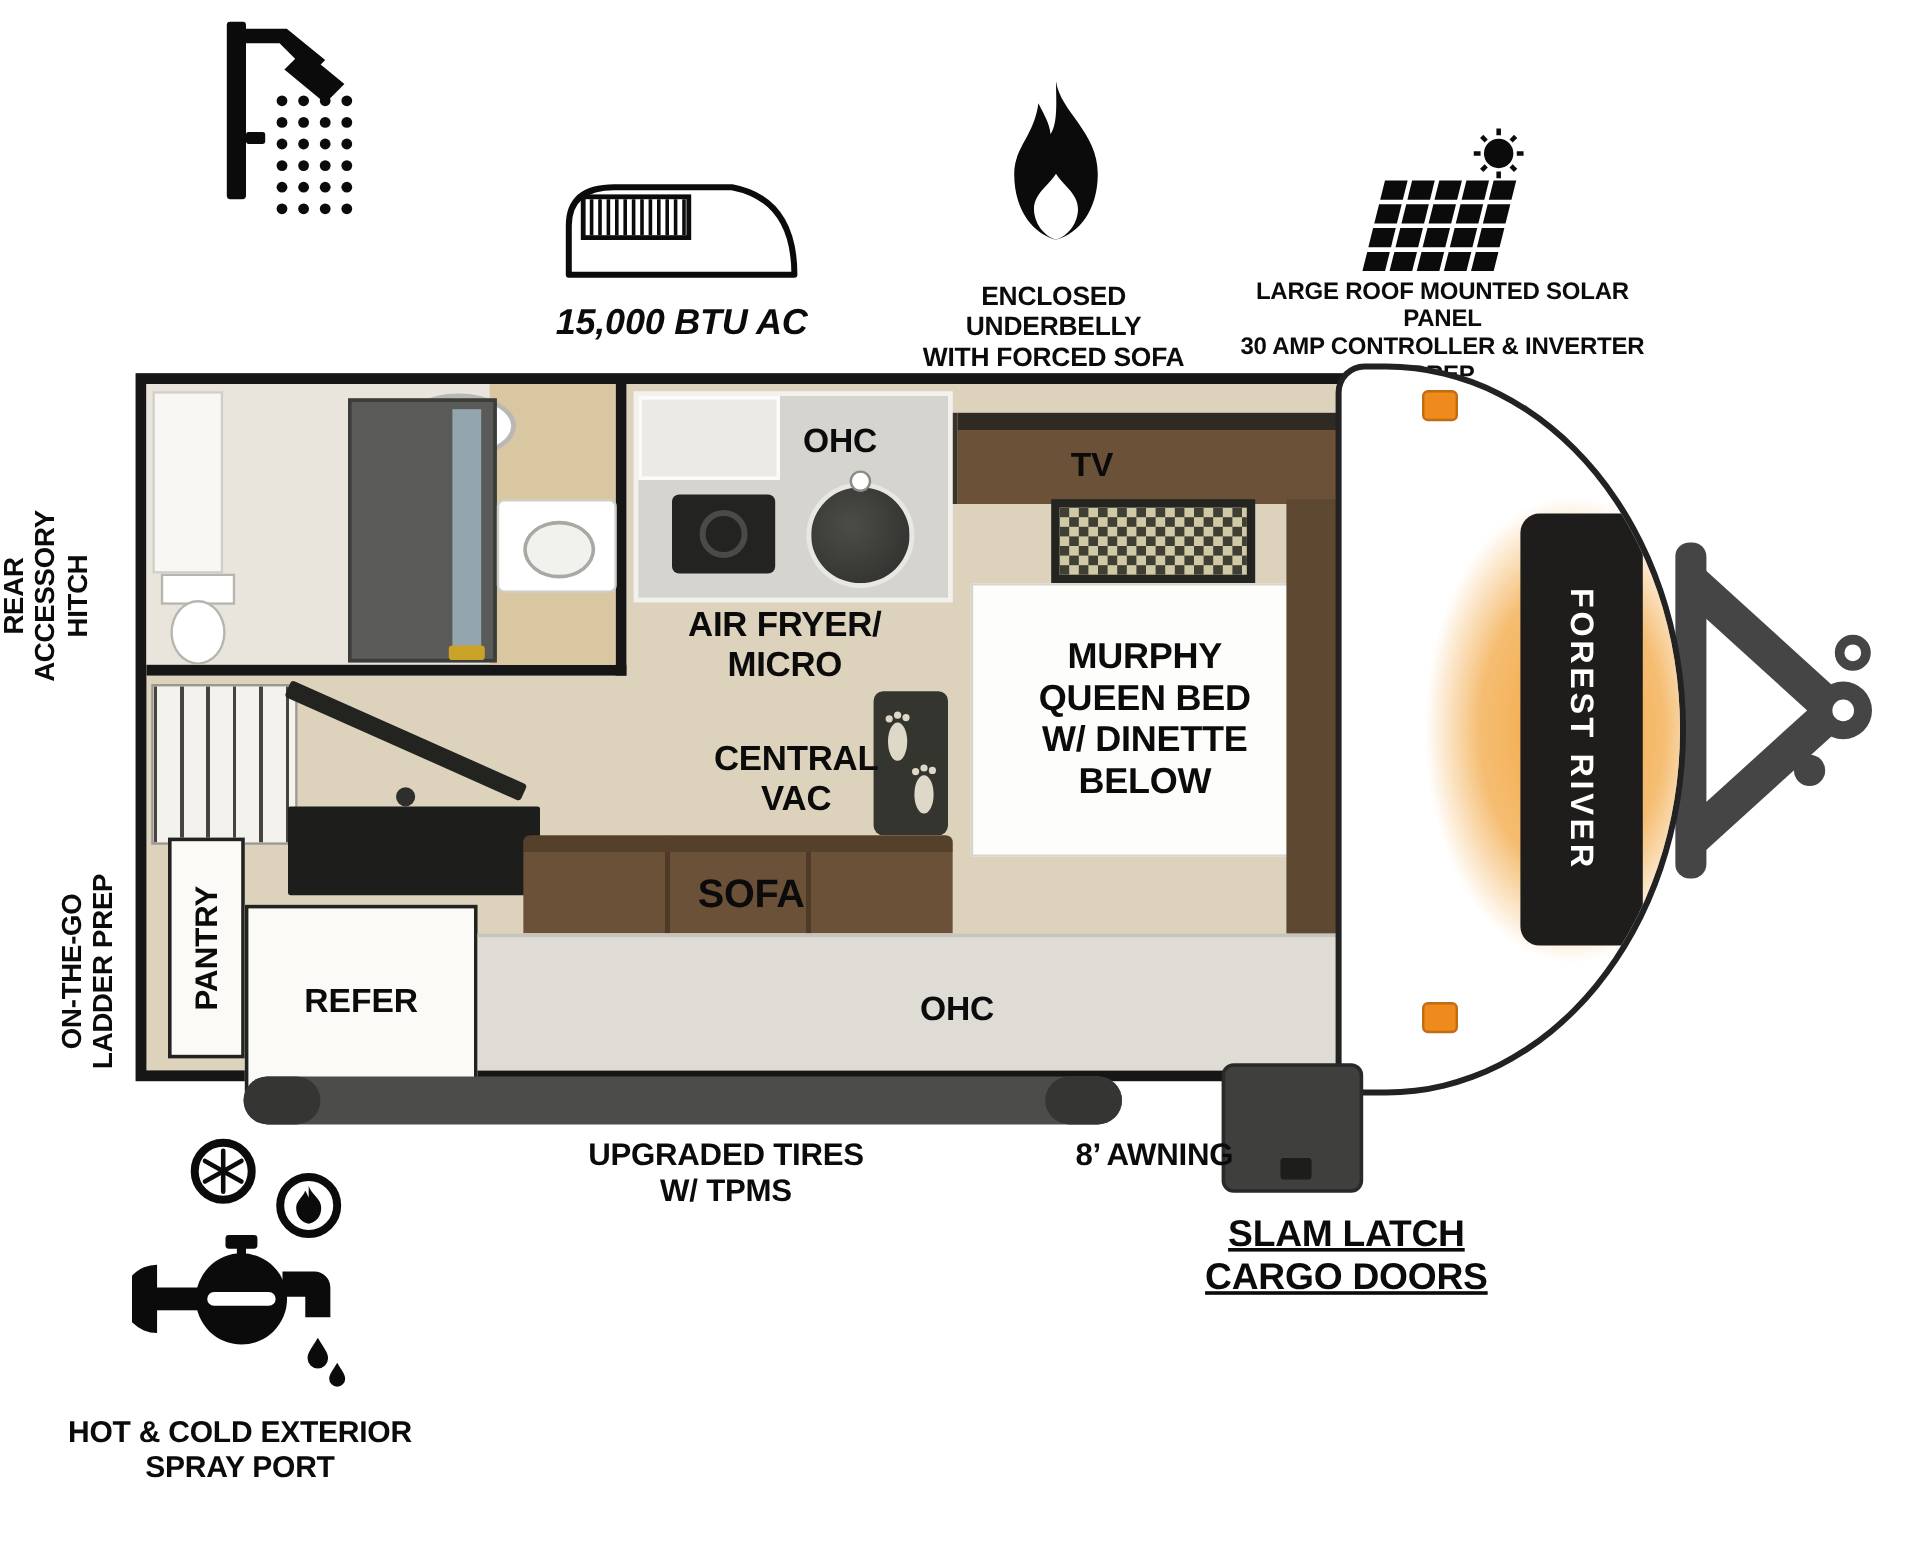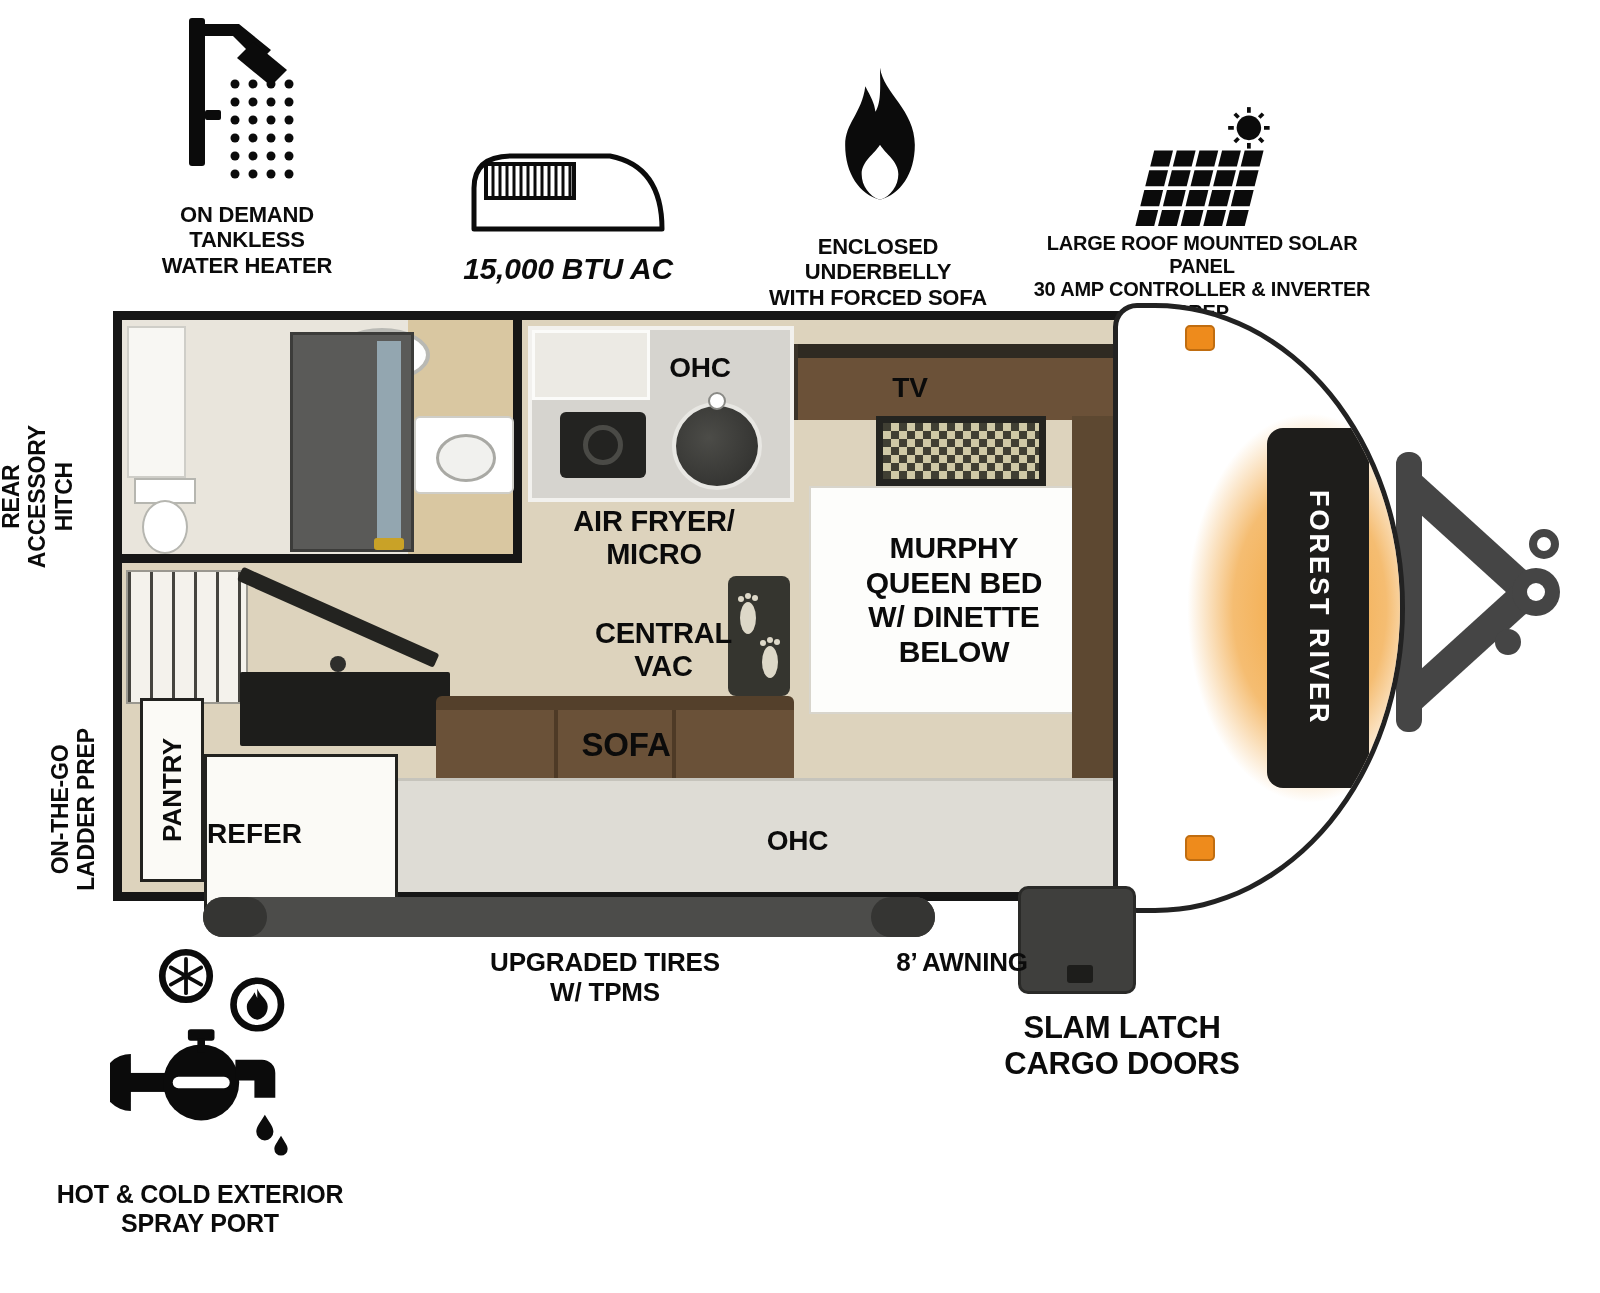--- a/index.html
+++ b/index.html
@@ -144,9 +144,6 @@
       </g>
     </g>
   </svg>
-  <div class="lbl cap-wh">ON DEMAND
-TANKLESS
-WATER HEATER</div>
 
   <svg class="abs ic-ac" viewBox="0 0 200 85">
     <path d="M6 79 L6 38 Q6 6 44 6 L142 6 Q194 16 194 79 Z" fill="#fff" stroke="#0b0b0b" stroke-width="5" stroke-linejoin="round"></path>

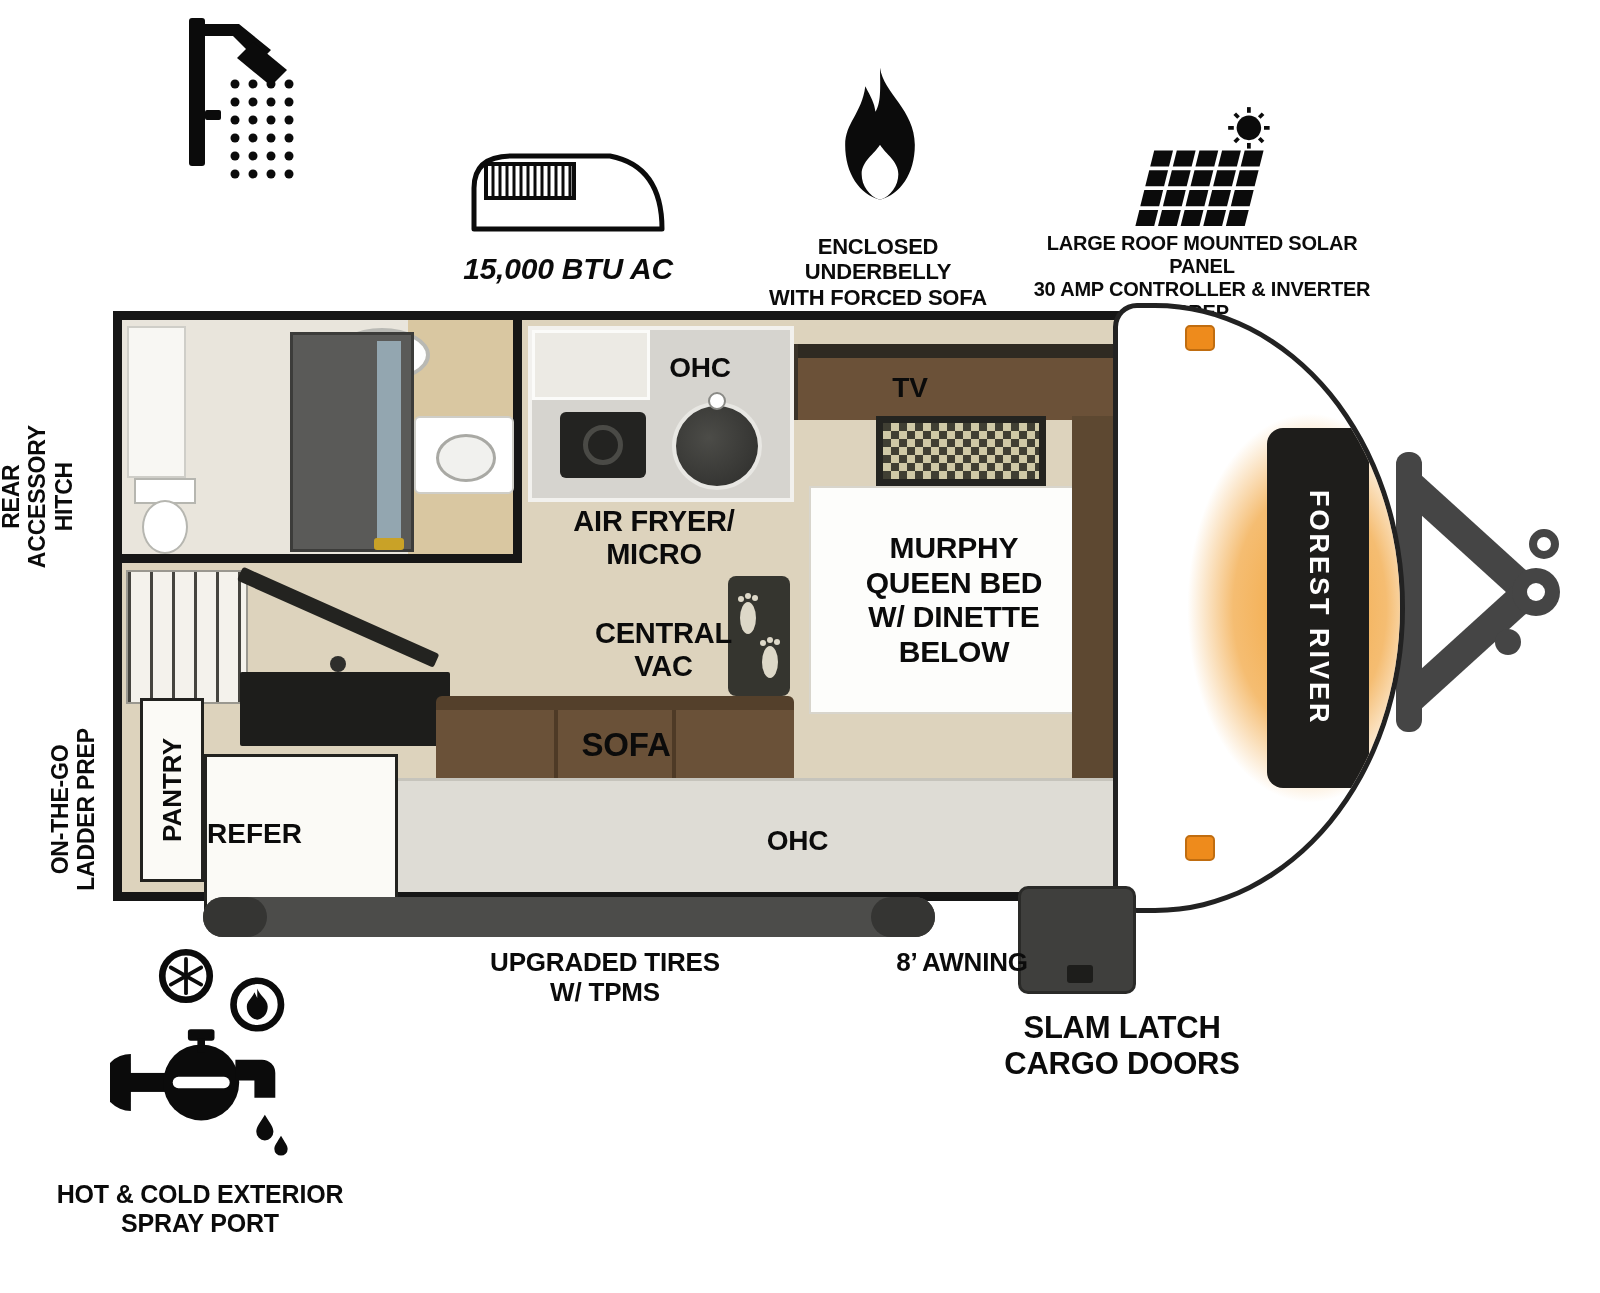--- a/index.html
+++ b/index.html
@@ -50,7 +50,7 @@
           display:flex;align-items:center;justify-content:center;box-sizing:border-box;}
   .pantry span{writing-mode:vertical-rl;transform:rotate(180deg);font-weight:700;font-size:26px;}
   .refer{left:82px;top:434px;width:194px;height:160px;background:#fbfaf6;border:3px solid #22221f;
-         display:flex;align-items:center;justify-content:flex-start;box-sizing:border-box;font-weight:700;font-size:28px;}
+         display:flex;align-items:center;justify-content:center;box-sizing:border-box;font-weight:700;font-size:28px;}
 
   .kitchen{left:406px;top:6px;width:266px;height:176px;background:#d6d4cf;border:4px solid #f2f1ee;box-sizing:border-box;}
   .k-ohc-cab{left:0;top:0;width:118px;height:70px;background:#eceae4;border:3px solid #fbfbf9;box-sizing:border-box;}

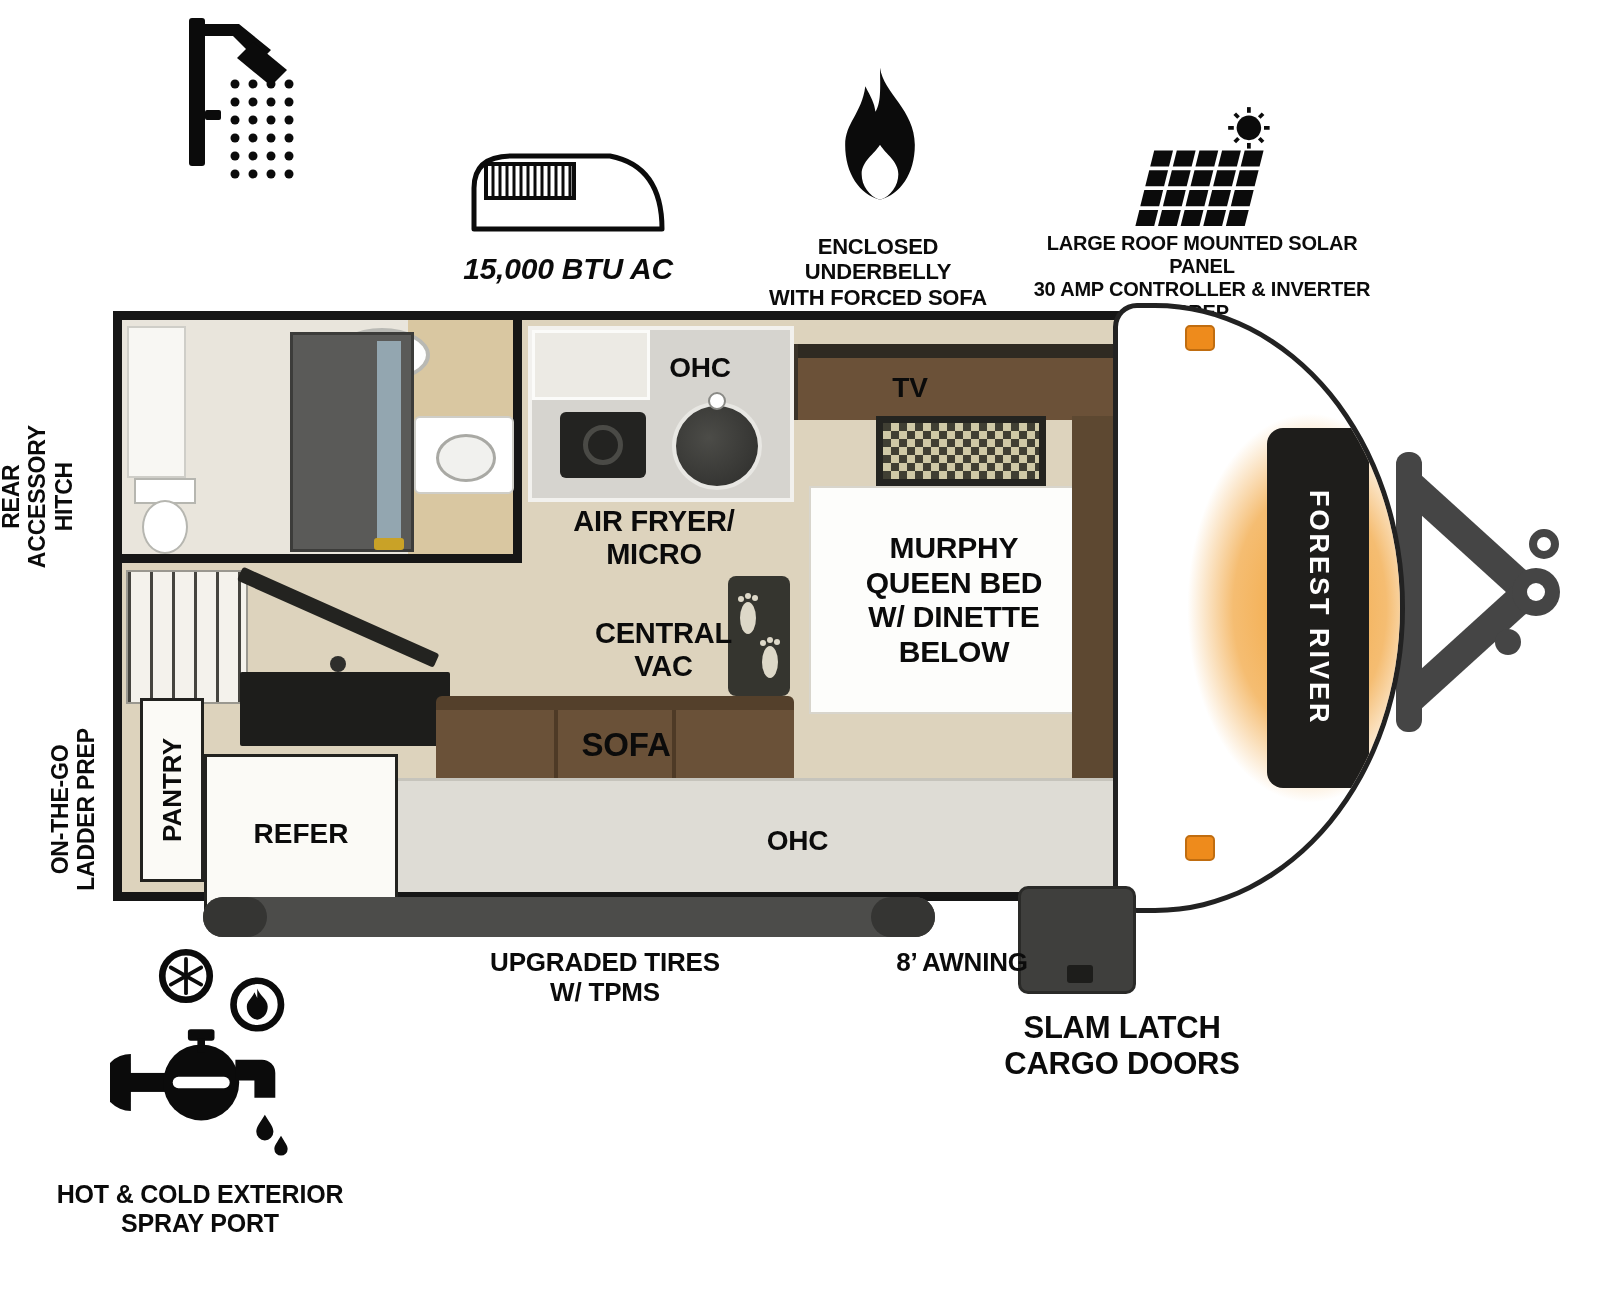--- a/index.html
+++ b/index.html
@@ -101,7 +101,7 @@
 
   .cap-tires{left:425px;top:948px;width:360px;font-size:26px;}
   .cap-awning{left:842px;top:948px;width:240px;font-size:26px;}
-  .cap-cargo{left:947px;top:1010px;width:350px;font-size:31px;}
+  .cap-cargo{left:947px;top:1010px;width:350px;font-size:31px;text-decoration:underline;}
   .ic-spray{left:110px;top:945px;width:190px;height:215px;}
   .cap-spray{left:55px;top:1180px;width:290px;font-size:25px;}
 </style>

